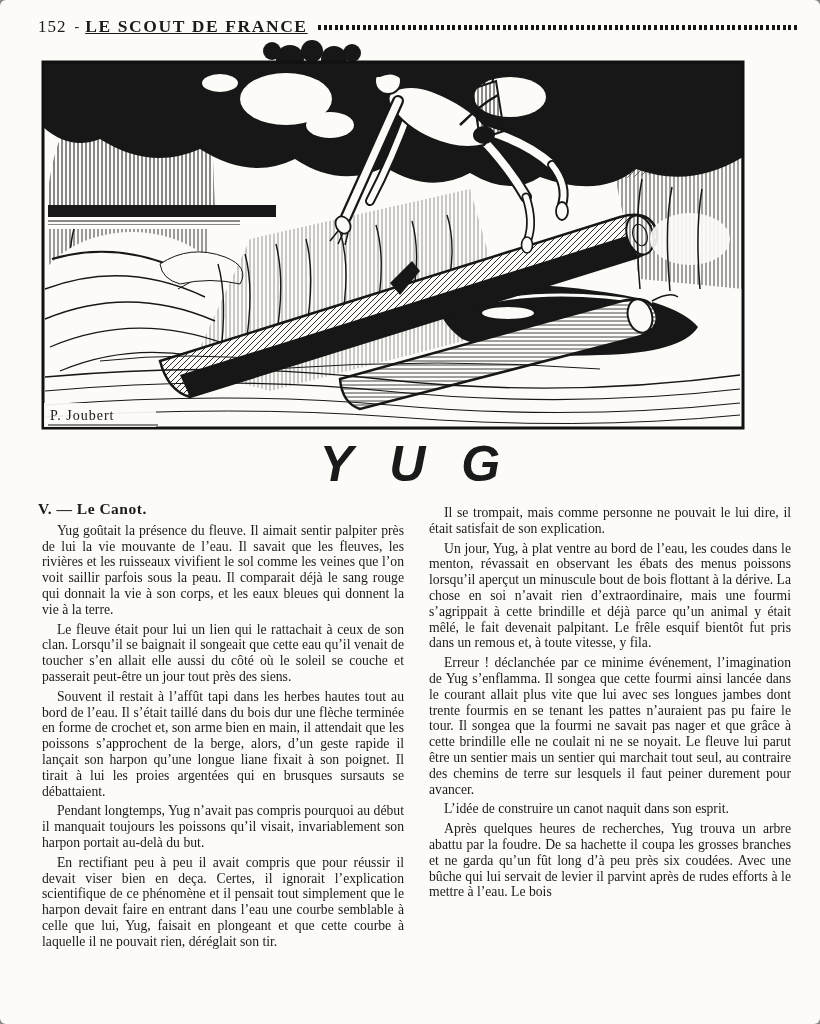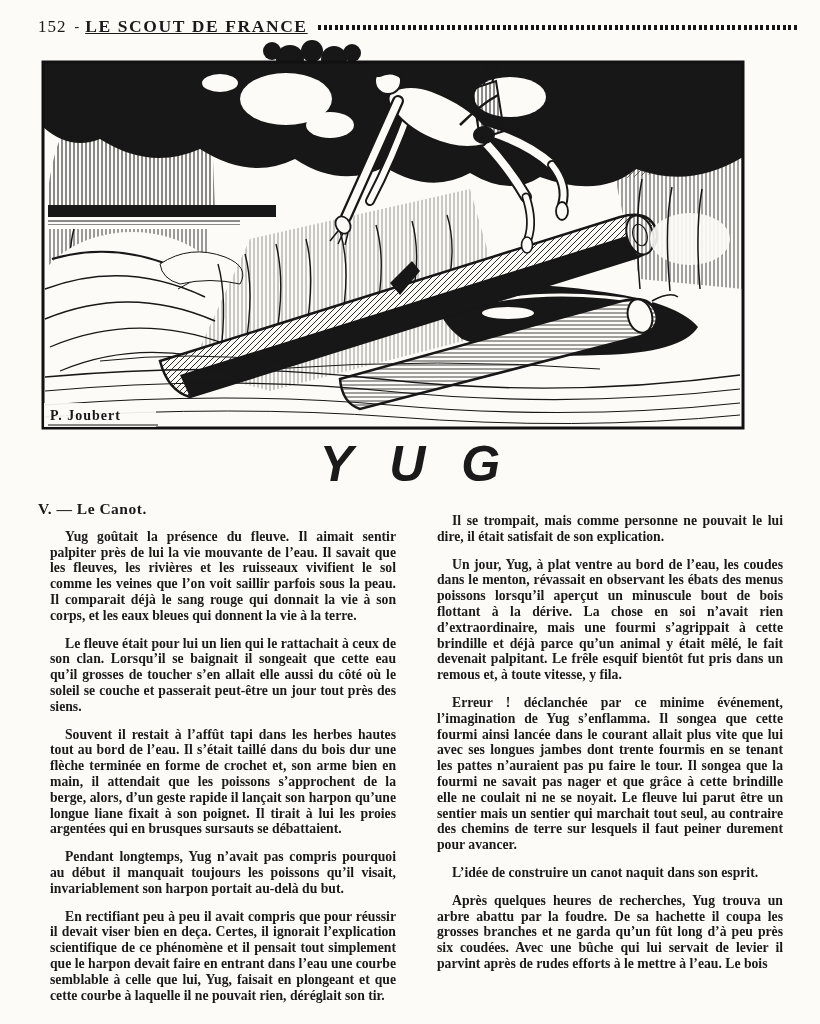--- a/index.html
+++ b/index.html
@@ -12,6 +12,7 @@
     color:#1a1a1a;
     font-family:"Liberation Serif", serif;
     overflow:hidden;
+    border-radius:6px;
   }
   
   .header{

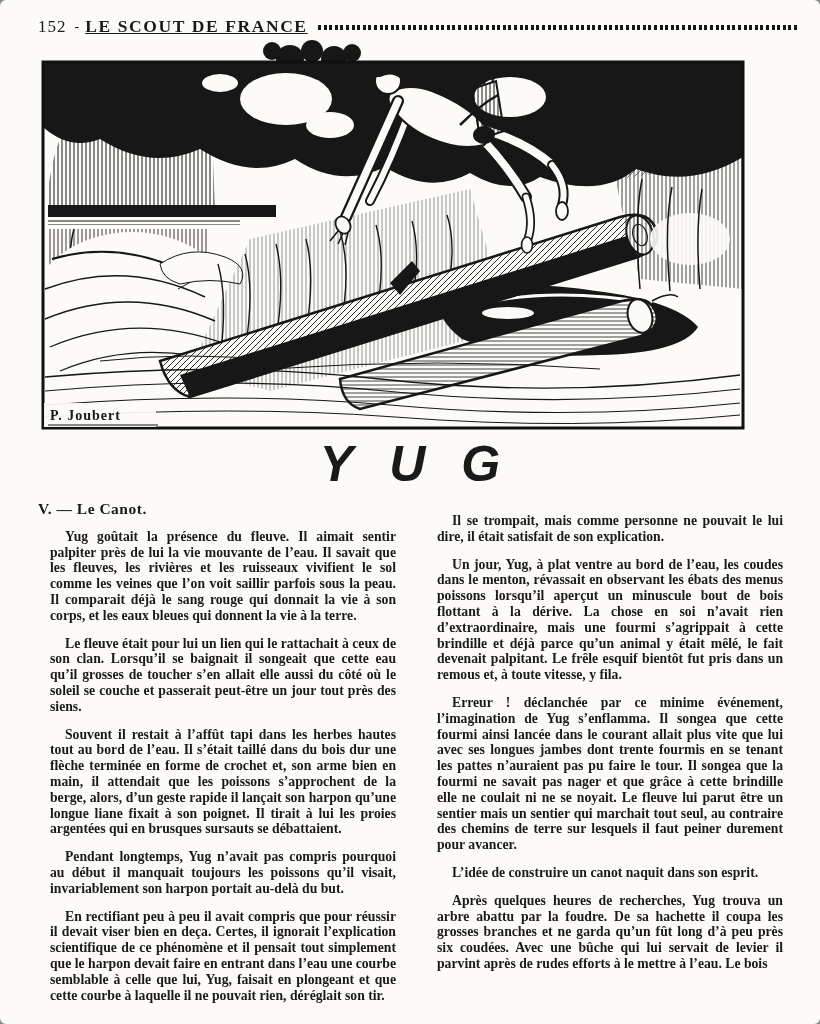--- a/index.html
+++ b/index.html
@@ -31,7 +31,7 @@
     background:repeating-linear-gradient(90deg,#161616 0 3px,transparent 3px 5.6px);
   }
   
-  .illustration-wrap{margin:2px 0 0 40px;width:708px;height:392px;font-weight:bold;}
+  .illustration-wrap{margin:2px 0 0 40px;width:708px;height:392px;}
   
   .article-title{
     margin:4px 0 0 0;

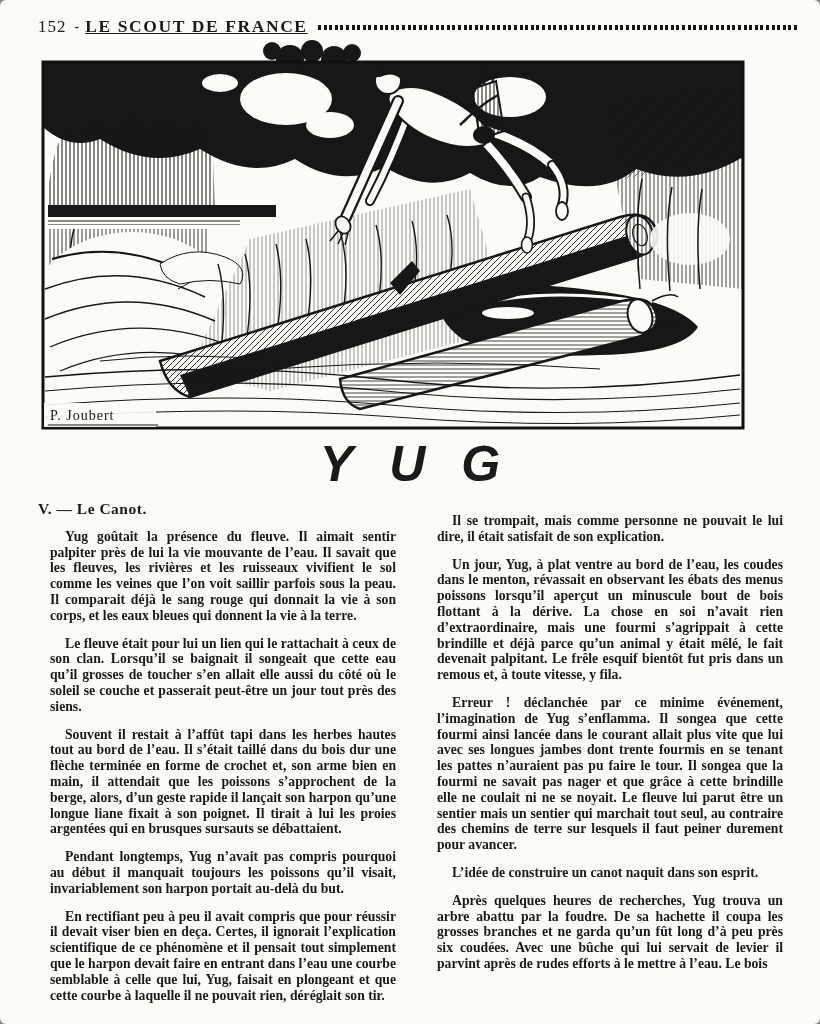--- a/index.html
+++ b/index.html
@@ -54,7 +54,7 @@
     font-size:15.5px;font-weight:700;
     margin:0 0 6px 0;letter-spacing:.5px;
   }
-  .columns p{margin:12px;text-indent:15px;font-weight:bold;}
+  .columns p{margin:4px;text-indent:15px;}
 </style>
 </head>
 <body>

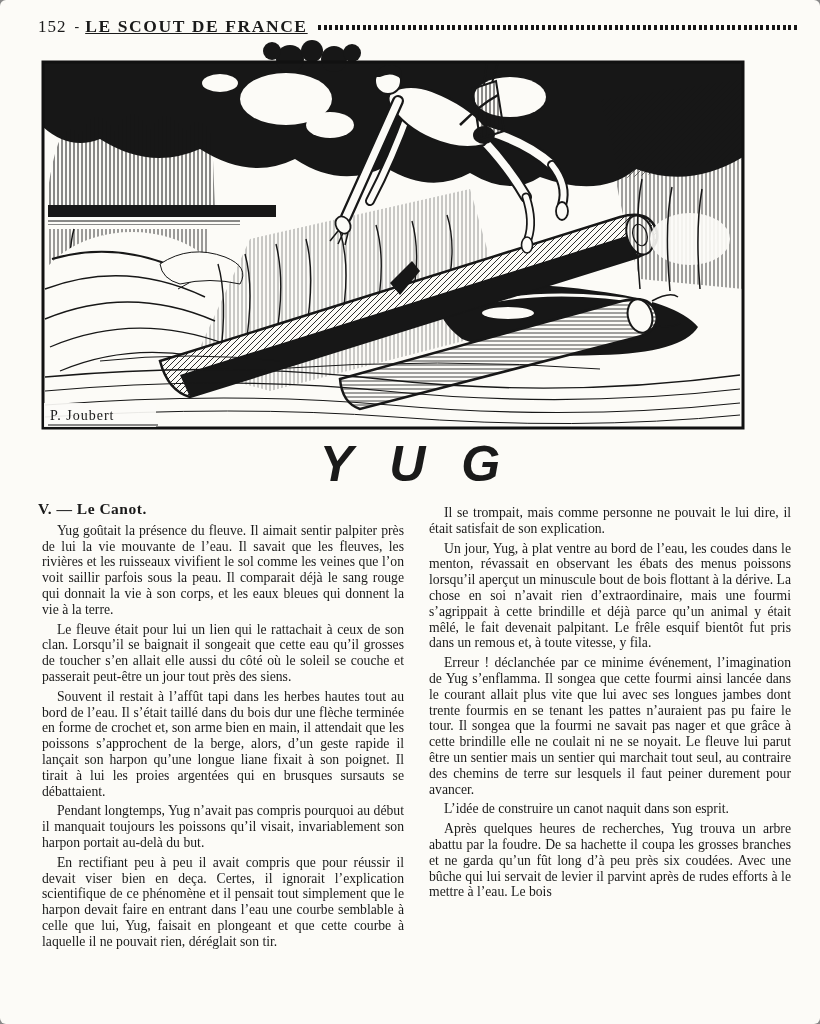--- a/index.html
+++ b/index.html
@@ -233,7 +233,7 @@
     <div class="col">
       <h2 class="chapter-heading">V. — Le Canot.</h2>
       <p>Yug goûtait la présence du fleuve. Il aimait sentir palpiter près de lui la vie mouvante de l’eau. Il savait que les fleuves, les rivières et les ruisseaux vivifient le sol comme les veines que l’on voit saillir parfois sous la peau. Il comparait déjà le sang rouge qui donnait la vie à son corps, et les eaux bleues qui donnent la vie à la terre.</p>
-      <p>Le fleuve était pour lui un lien qui le rattachait à ceux de son clan. Lorsqu’il se baignait il songeait que cette eau qu’il grosses de toucher s’en allait elle aussi du côté où le soleil se couche et passerait peut-être un jour tout près des siens.</p>
+      <p>Le fleuve était pour lui un lien qui le rattachait à ceux de son clan. Lorsqu’il se baignait il songeait que cette eau qu’il venait de toucher s’en allait elle aussi du côté où le soleil se couche et passerait peut-être un jour tout près des siens.</p>
       <p>Souvent il restait à l’affût tapi dans les herbes hautes tout au bord de l’eau. Il s’était taillé dans du bois dur une flèche terminée en forme de crochet et, son arme bien en main, il attendait que les poissons s’approchent de la berge, alors, d’un geste rapide il lançait son harpon qu’une longue liane fixait à son poignet. Il tirait à lui les proies argentées qui en brusques sursauts se débattaient.</p>
       <p>Pendant longtemps, Yug n’avait pas compris pourquoi au début il manquait toujours les poissons qu’il visait, invariablement son harpon portait au-delà du but.</p>
       <p>En rectifiant peu à peu il avait compris que pour réussir il devait viser bien en deça. Certes, il ignorait l’explication scientifique de ce phénomène et il pensait tout simplement que le harpon devait faire en entrant dans l’eau une courbe semblable à celle que lui, Yug, faisait en plongeant et que cette courbe à laquelle il ne pouvait rien, déréglait son tir.</p>

